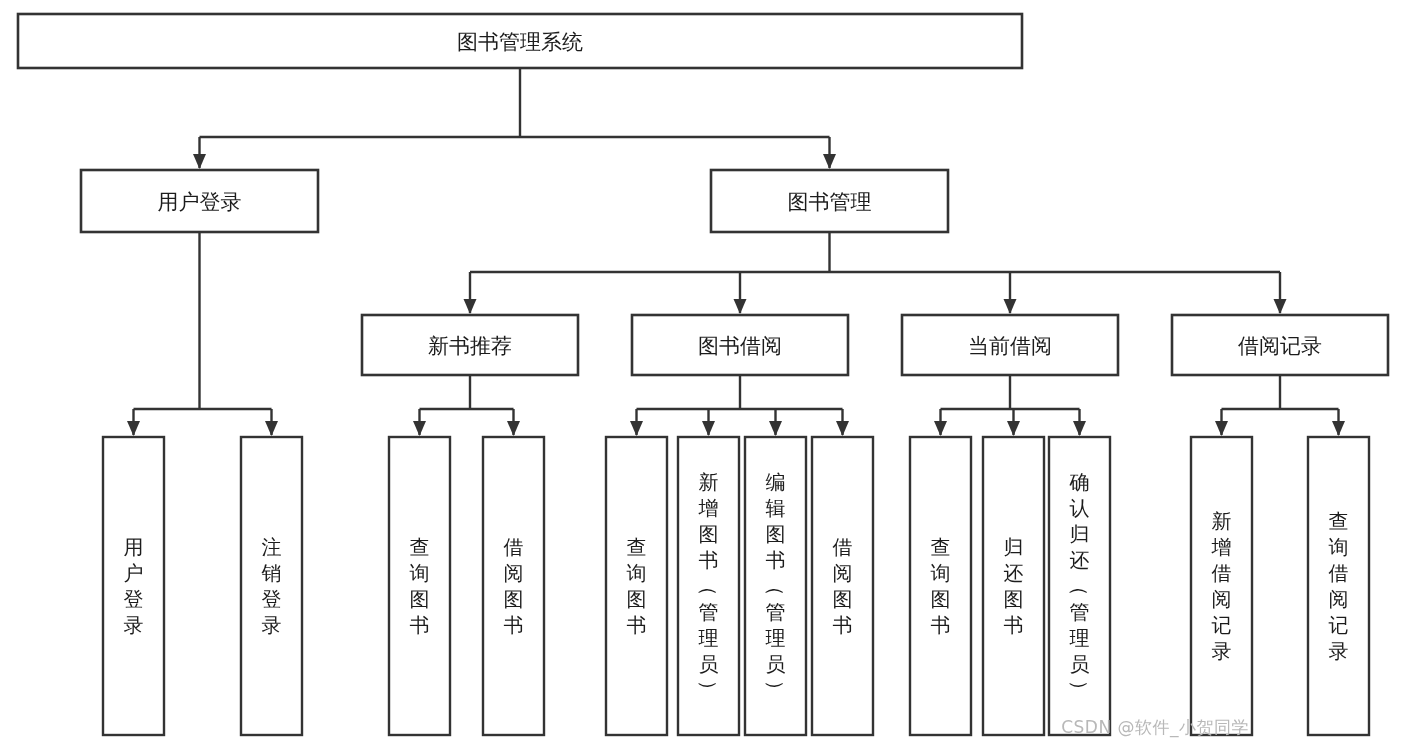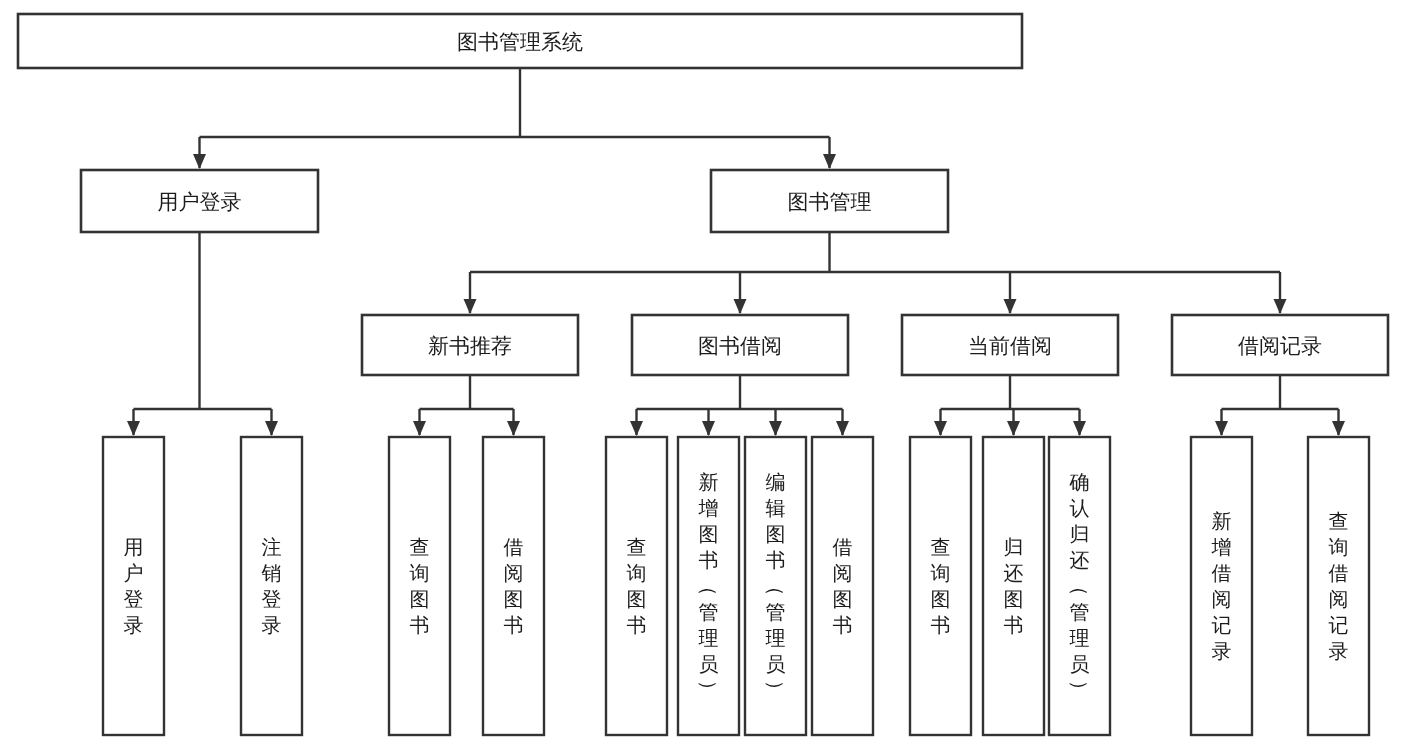--- a/index.html
+++ b/index.html
@@ -302,6 +302,7 @@
         </g>
       </g>
   </svg>
+  <div class="watermark">CSDN @软件_小贺同学</div>
 </div>
 
 </body></html>

